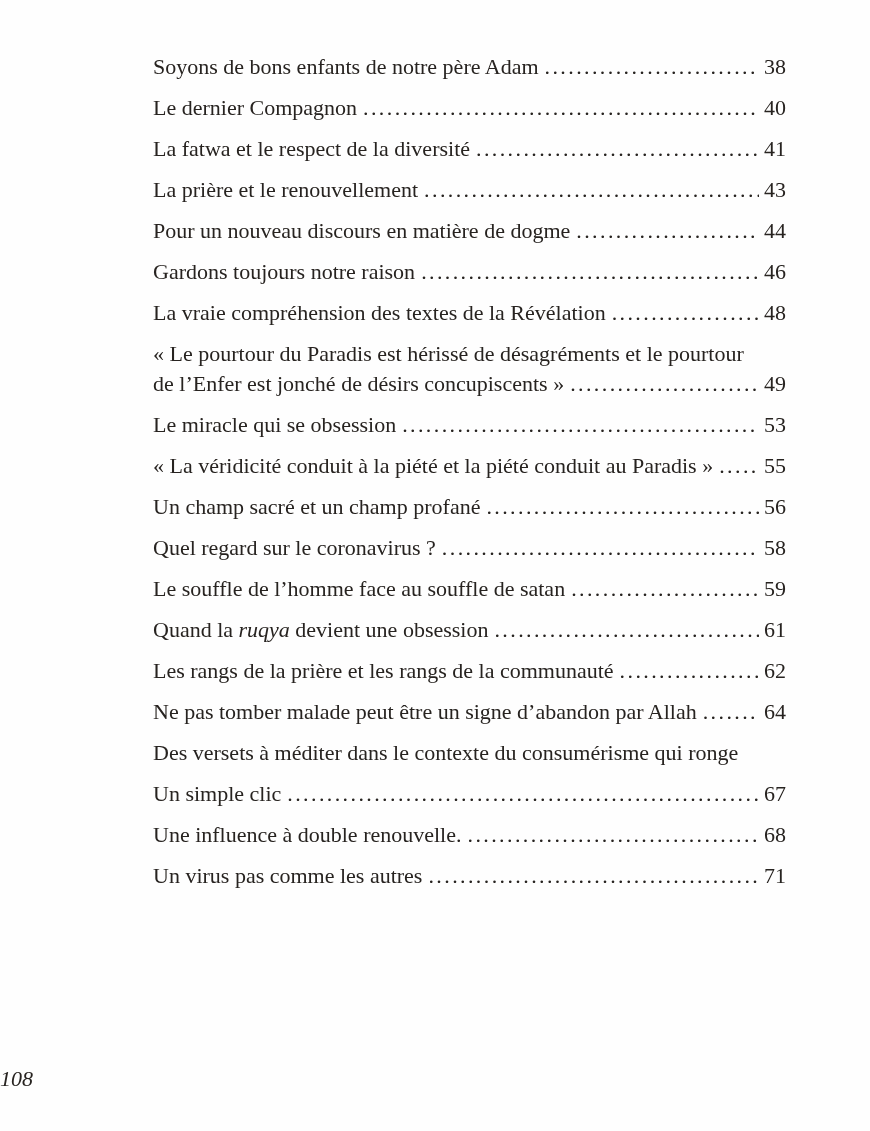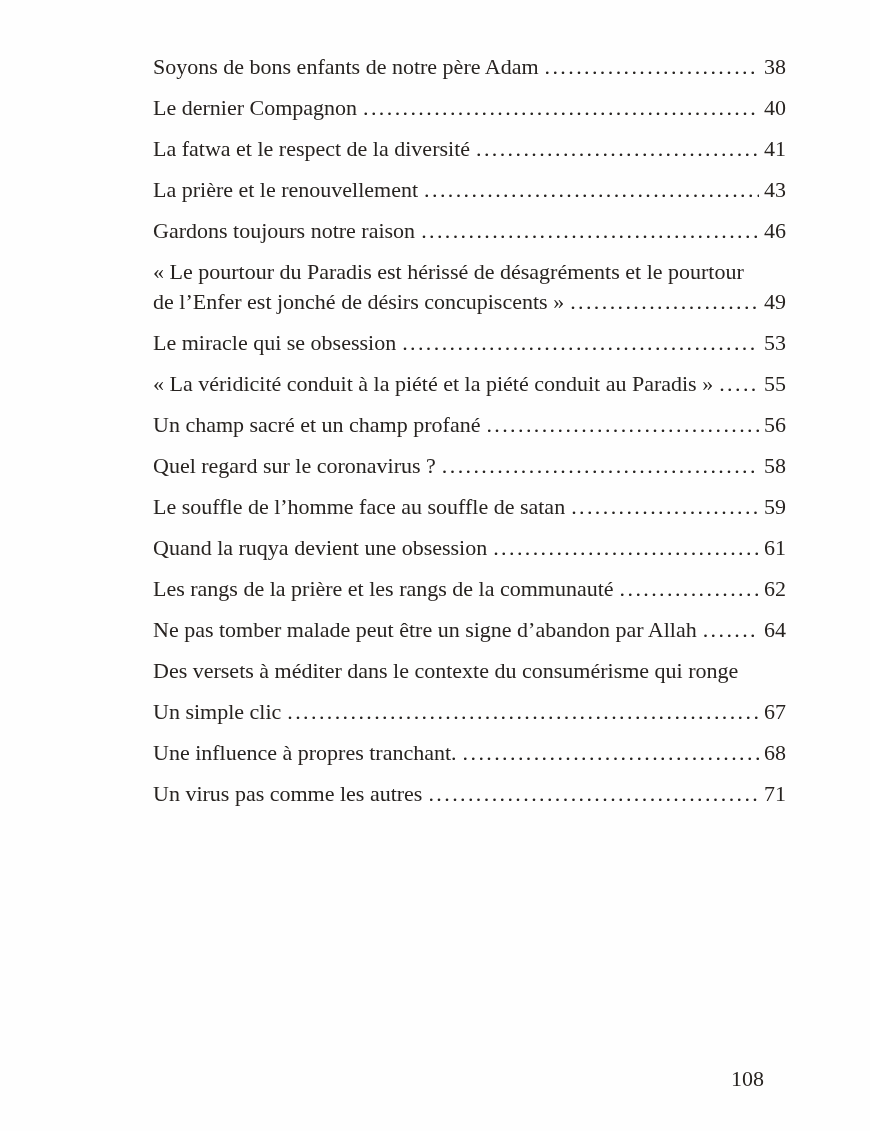--- a/index.html
+++ b/index.html
@@ -97,6 +97,13 @@
       </div>
       <div class="entry">
         <div class="entry-row">
+          <span class="entry-title"><span>Pour un nouveau discours en matière de dogme</span></span>
+          <span class="leader"></span>
+          <span class="pagenum">44</span>
+        </div>
+      </div>
+      <div class="entry">
+        <div class="entry-row">
           <span class="entry-title"><span>Gardons toujours notre raison</span></span>
           <span class="leader"></span>
           <span class="pagenum">46</span>

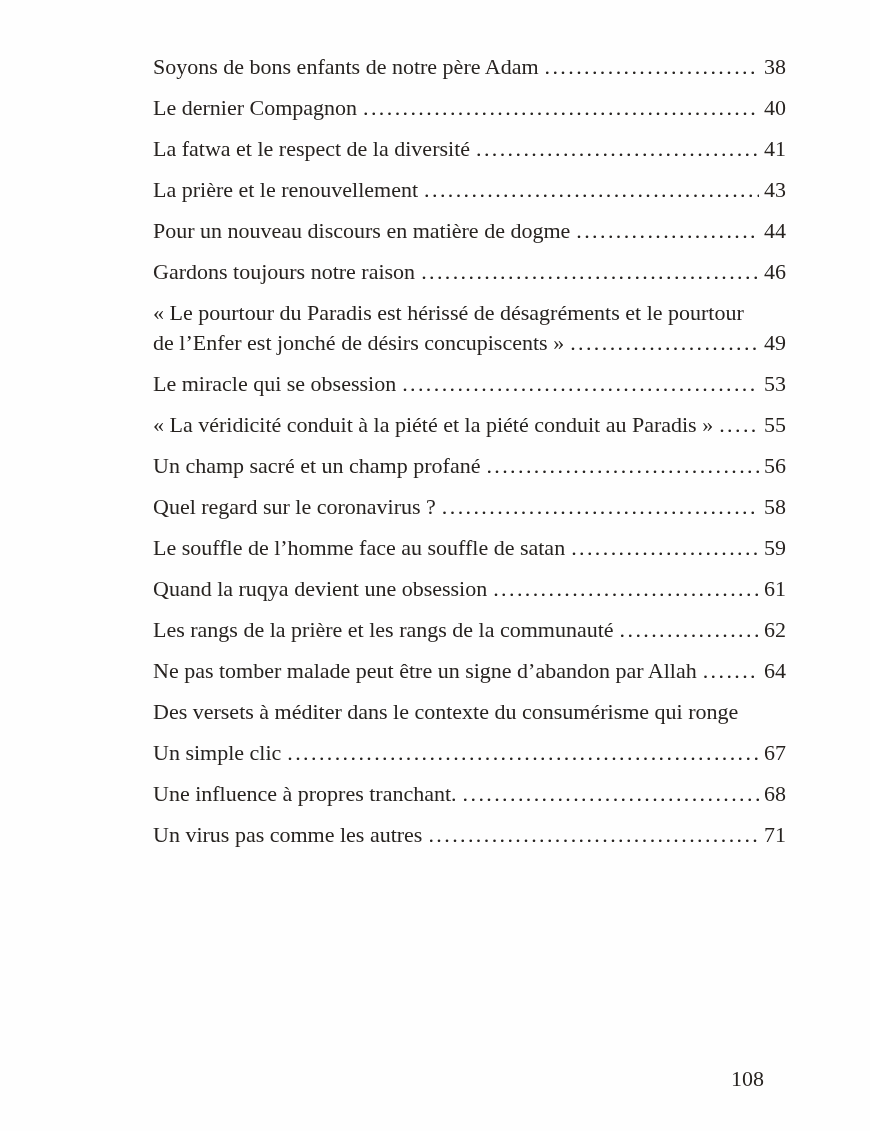--- a/index.html
+++ b/index.html
@@ -110,6 +110,13 @@
         </div>
       </div>
       <div class="entry">
+        <div class="entry-row">
+          <span class="entry-title"><span>La vraie compréhension des textes de la Révélation</span></span>
+          <span class="leader"></span>
+          <span class="pagenum">48</span>
+        </div>
+      </div>
+      <div class="entry">
         <div class="entry-line1"><span>« Le pourtour du Paradis est hérissé de désagréments et le pourtour</span></div>
         <div class="entry-row">
           <span class="entry-title"><span>de l’Enfer est jonché de désirs concupiscents »</span></span>

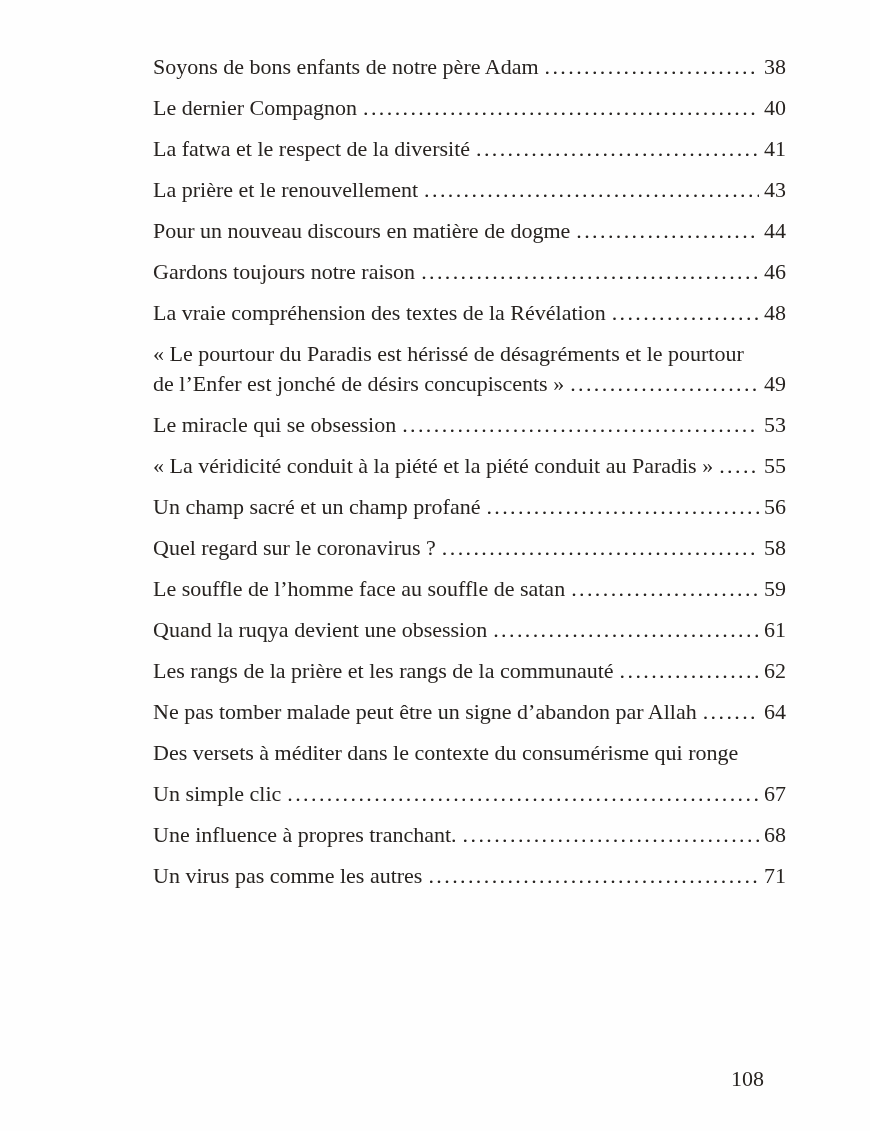--- a/index.html
+++ b/index.html
@@ -37,6 +37,7 @@
     flex: 0 1 auto;
   }
   .it {
+    font-style: italic;
   }
   .leader {
     flex: 1 1 10px;

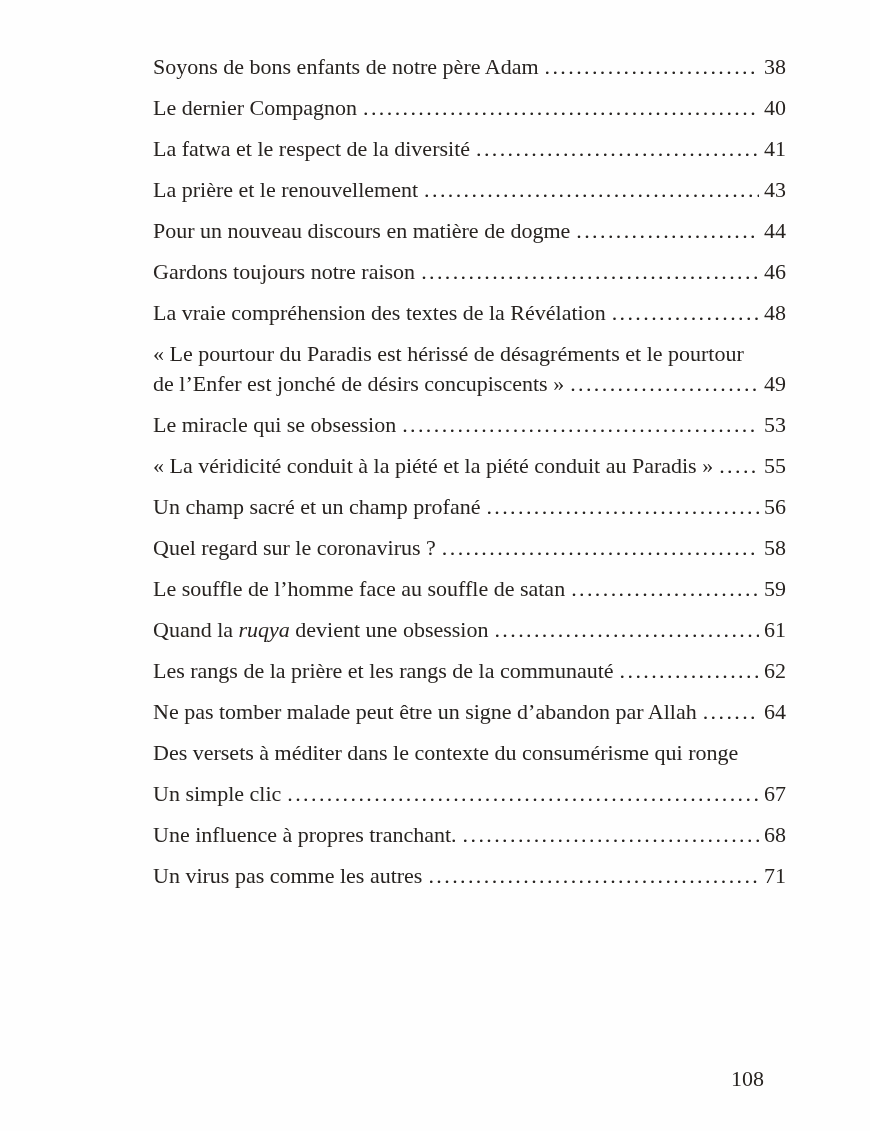--- a/index.html
+++ b/index.html
@@ -193,7 +193,7 @@
       </div>
       <div class="entry">
         <div class="entry-row">
-          <span class="entry-title"><span>Une influence à propres tranchant.</span></span>
+          <span class="entry-title"><span>Une influence à double renouvelle.</span></span>
           <span class="leader"></span>
           <span class="pagenum">68</span>
         </div>

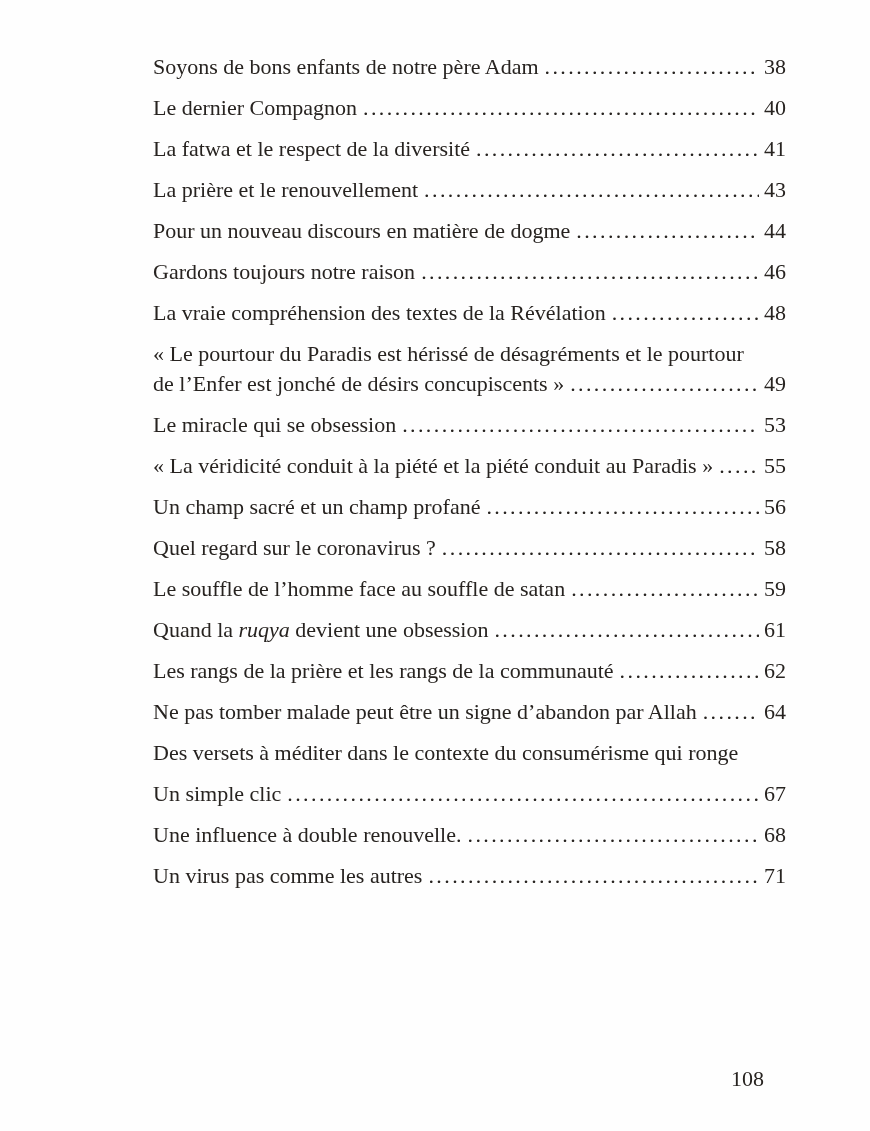--- a/index.html
+++ b/index.html
@@ -58,9 +58,10 @@
     left: 0;
     top: 1064px;
     width: 764px;
-    text-align: right;
+    text-align: left;
     font-size: 22px;
     line-height: 30px;
+    font-style: italic;
   }
 </style>
 </head>

